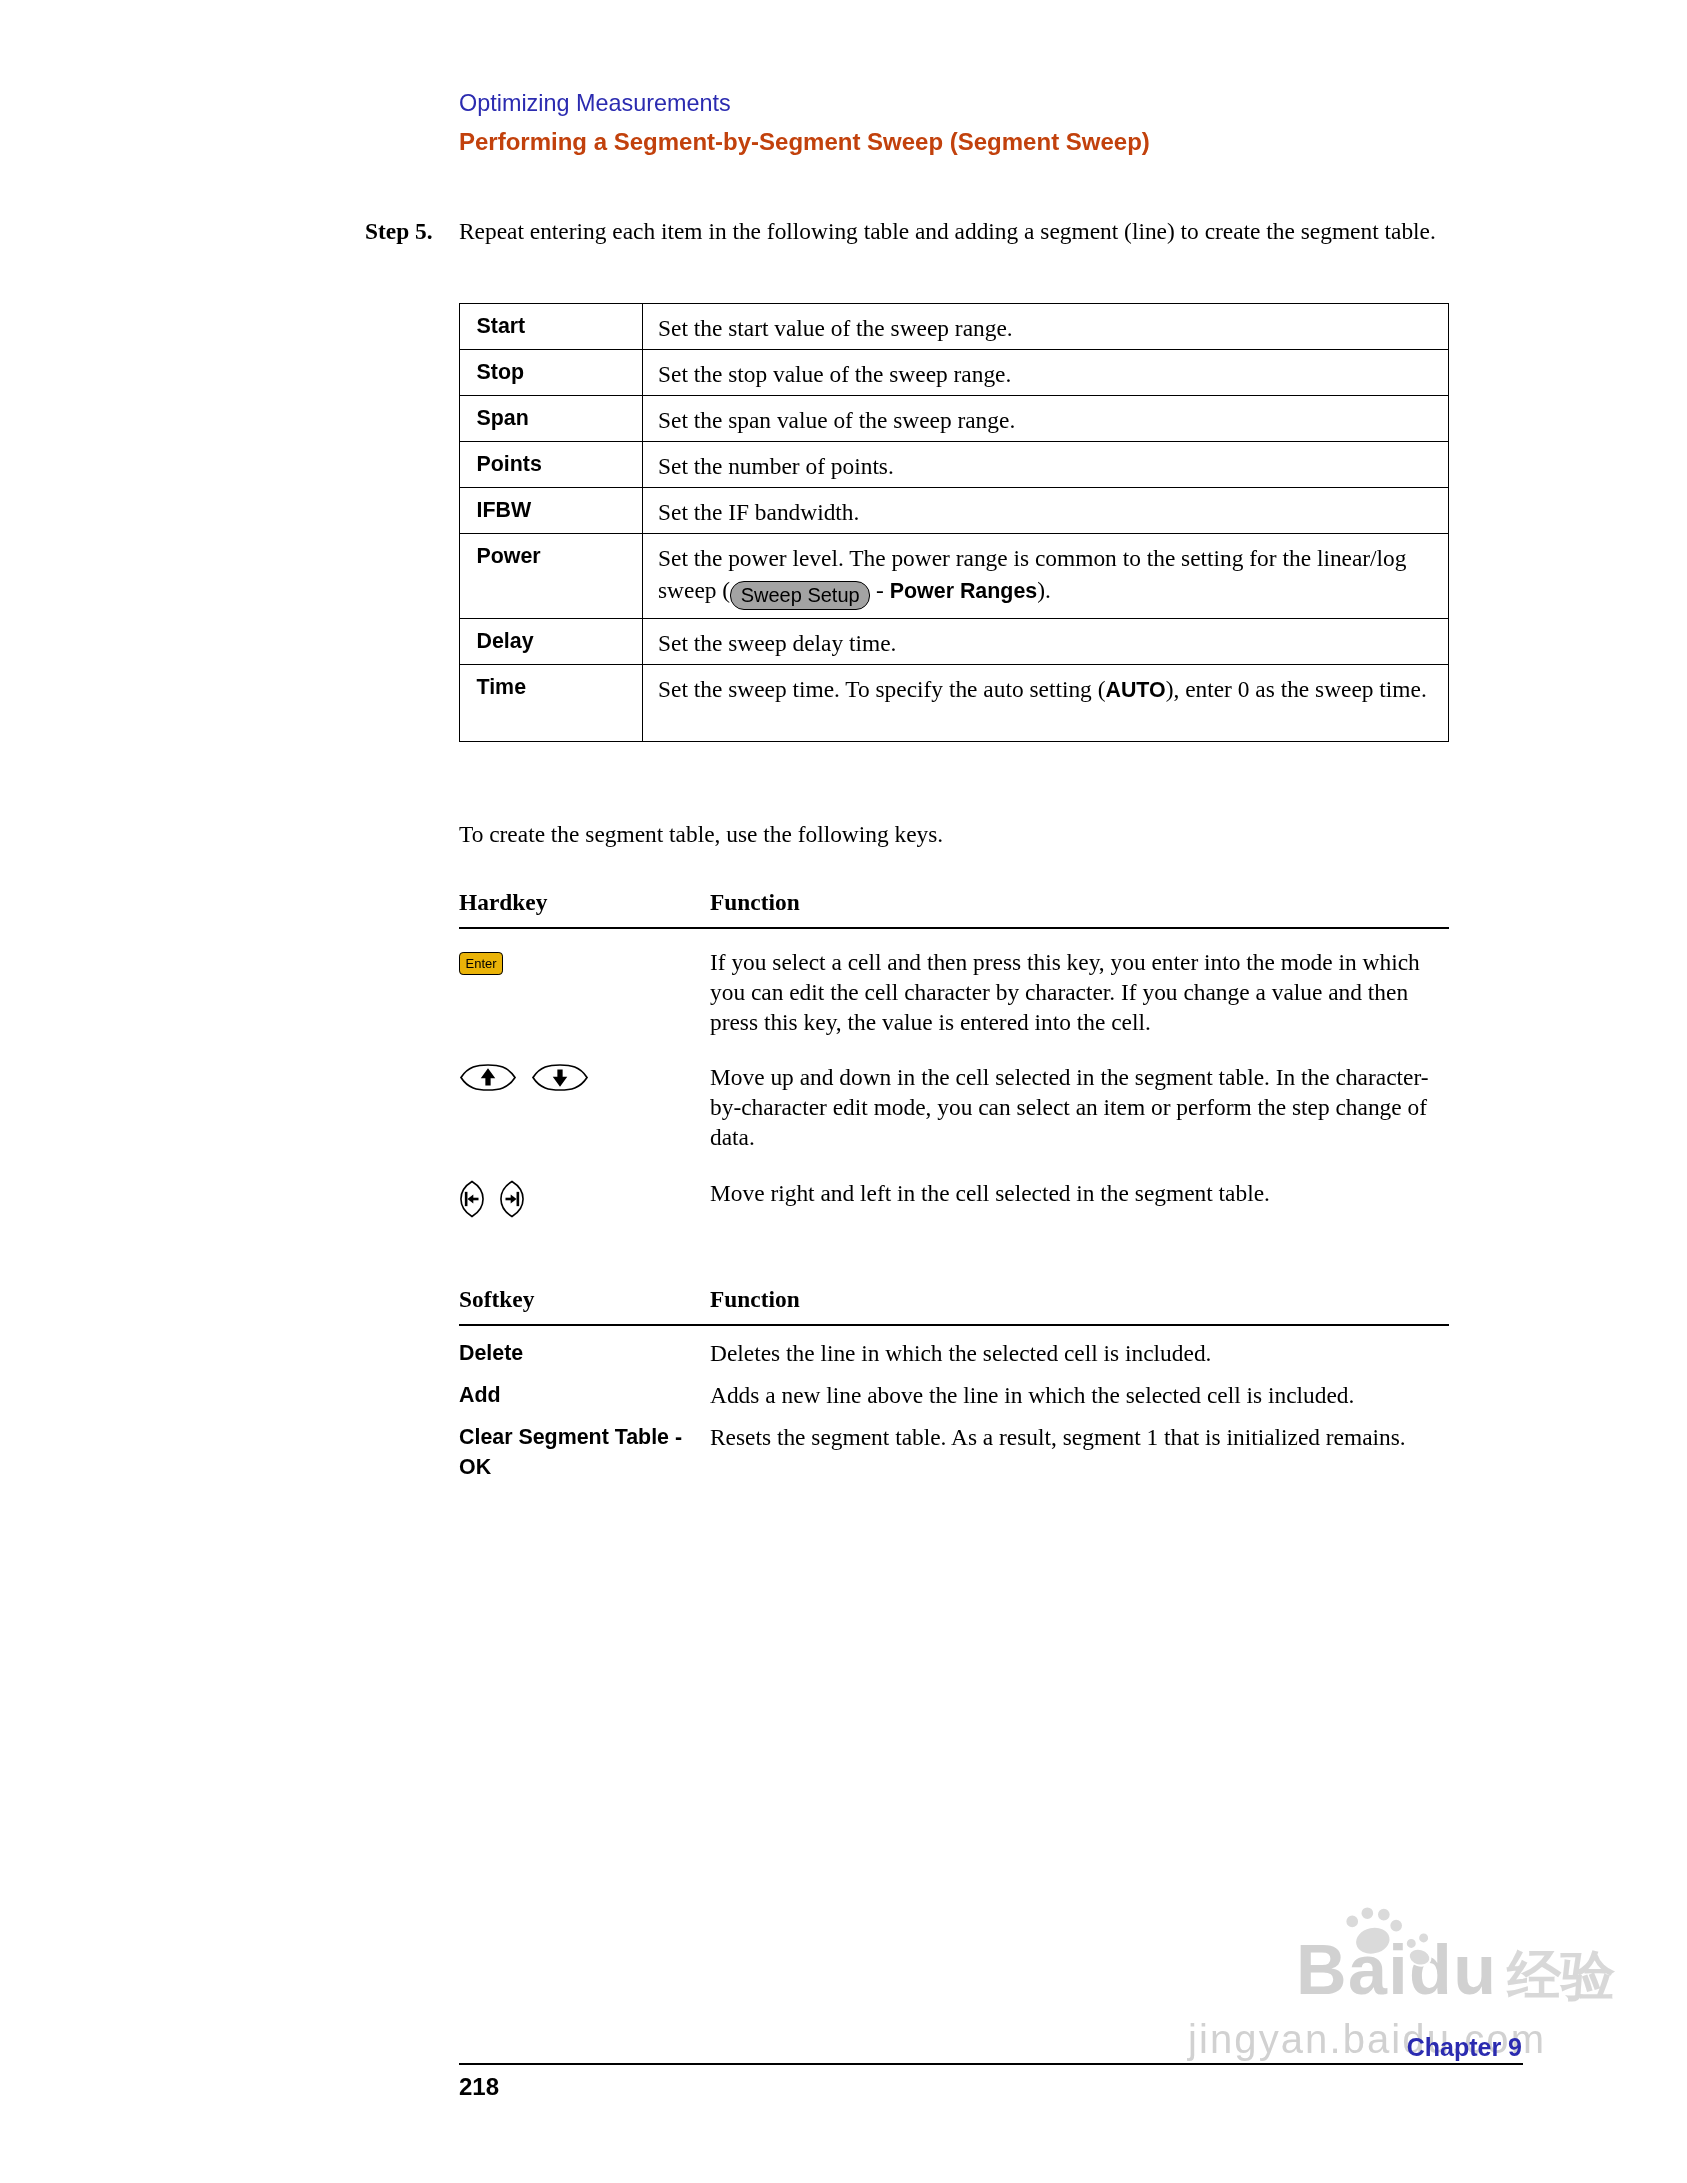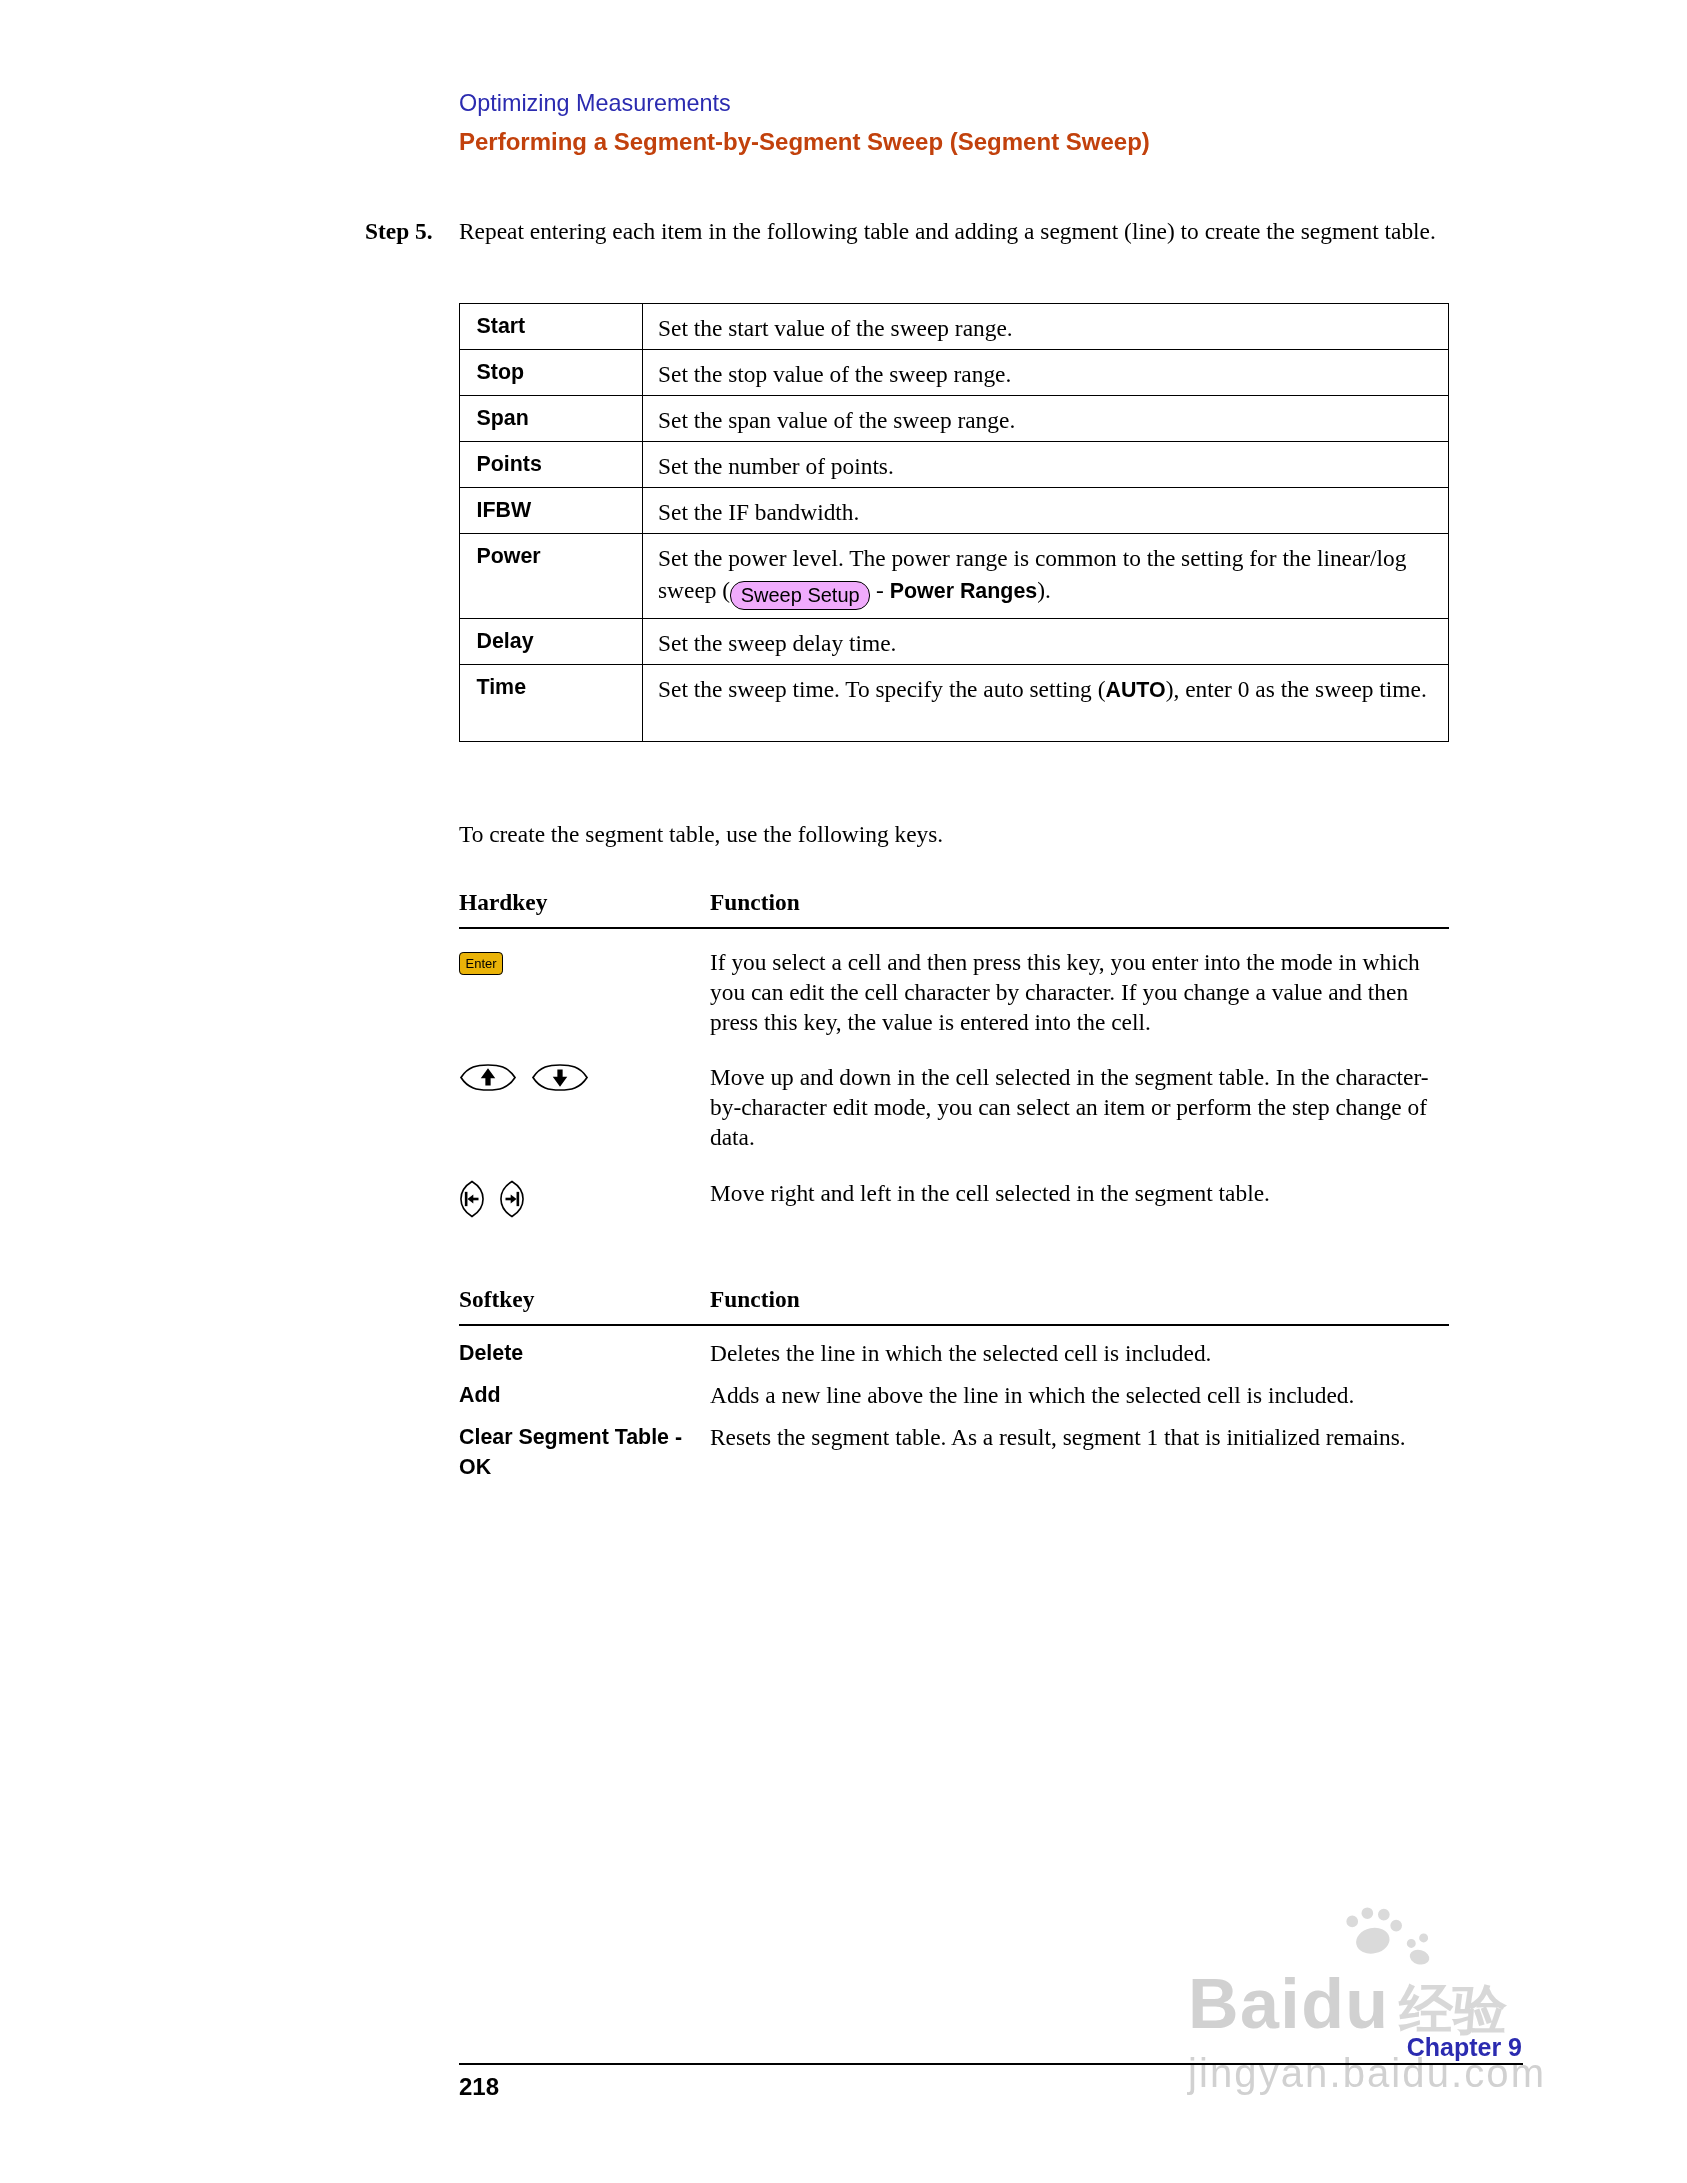--- a/index.html
+++ b/index.html
@@ -34,7 +34,7 @@
   .softkey-btn {
     display:inline-block; font-family:"Liberation Sans",sans-serif; font-weight:normal;
     font-size:20px; line-height:normal; border:1.4px solid #000; border-radius:14px;
-    padding:1.4px 9.6px 2.1px 9.6px; vertical-align:-4.1px; background:#f0abfc;
+    padding:1.4px 9.6px 2.1px 9.6px; vertical-align:-4.1px; background:#a3a3a3;
   }
   .bsans { font-family:"Liberation Sans",sans-serif; font-weight:bold; font-size:21.4px; }
 

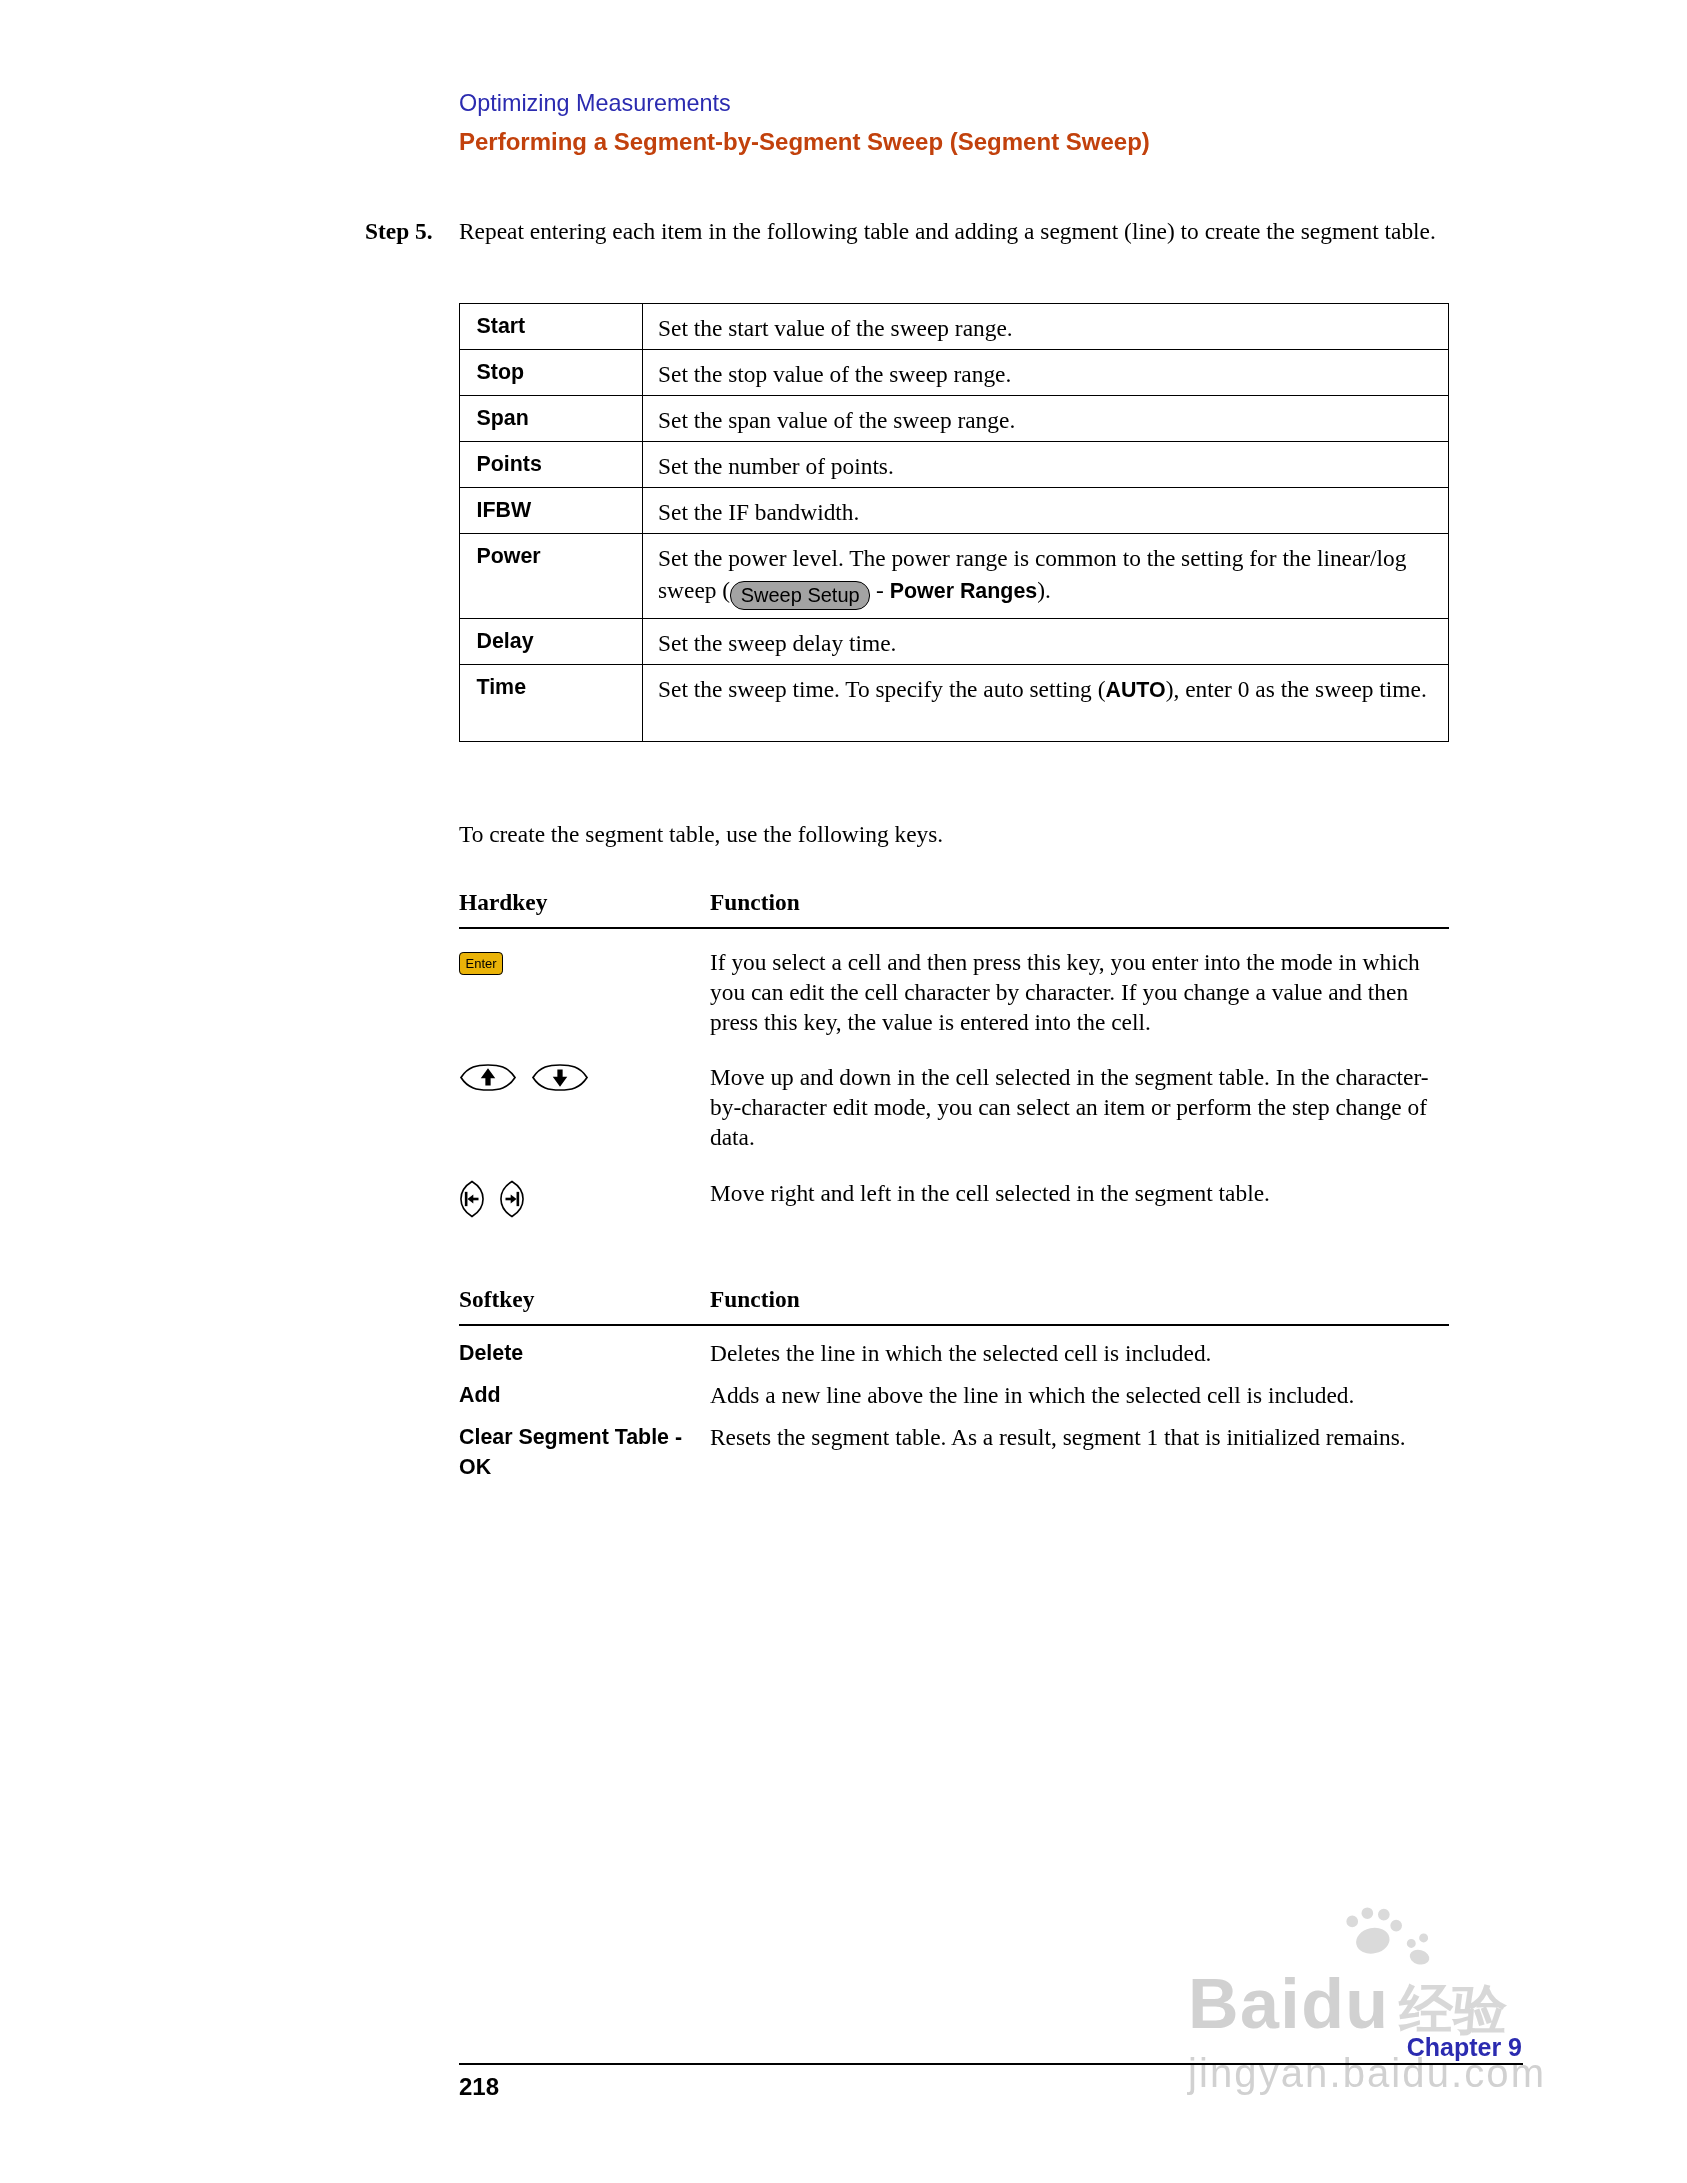--- a/index.html
+++ b/index.html
@@ -75,7 +75,7 @@
   
   .watermark { position:absolute; left:1188px; top:1906px; width:427px; z-index:1; opacity:0.85; }
   .paw { position:absolute; left:145px; top:-4.1px; }
-  .wm-line1 { margin-top:58px; white-space:nowrap; color:#c9c9c9; }
+  .wm-line1 { margin-top:24px; white-space:nowrap; color:#c9c9c9;text-align:right; }
   .wm-brand { font-family:"Liberation Sans",sans-serif; font-weight:bold; font-size:70px; letter-spacing:1.4px; }
   .wm-cn { font-size:54px; font-weight:bold; margin-left:9.6px; color:#d2d2d2; }
   .wm-line2 { font-family:"Liberation Sans",sans-serif; font-size:40px; letter-spacing:2.1px; color:#c9c9c9; margin-top:4.1px; }

